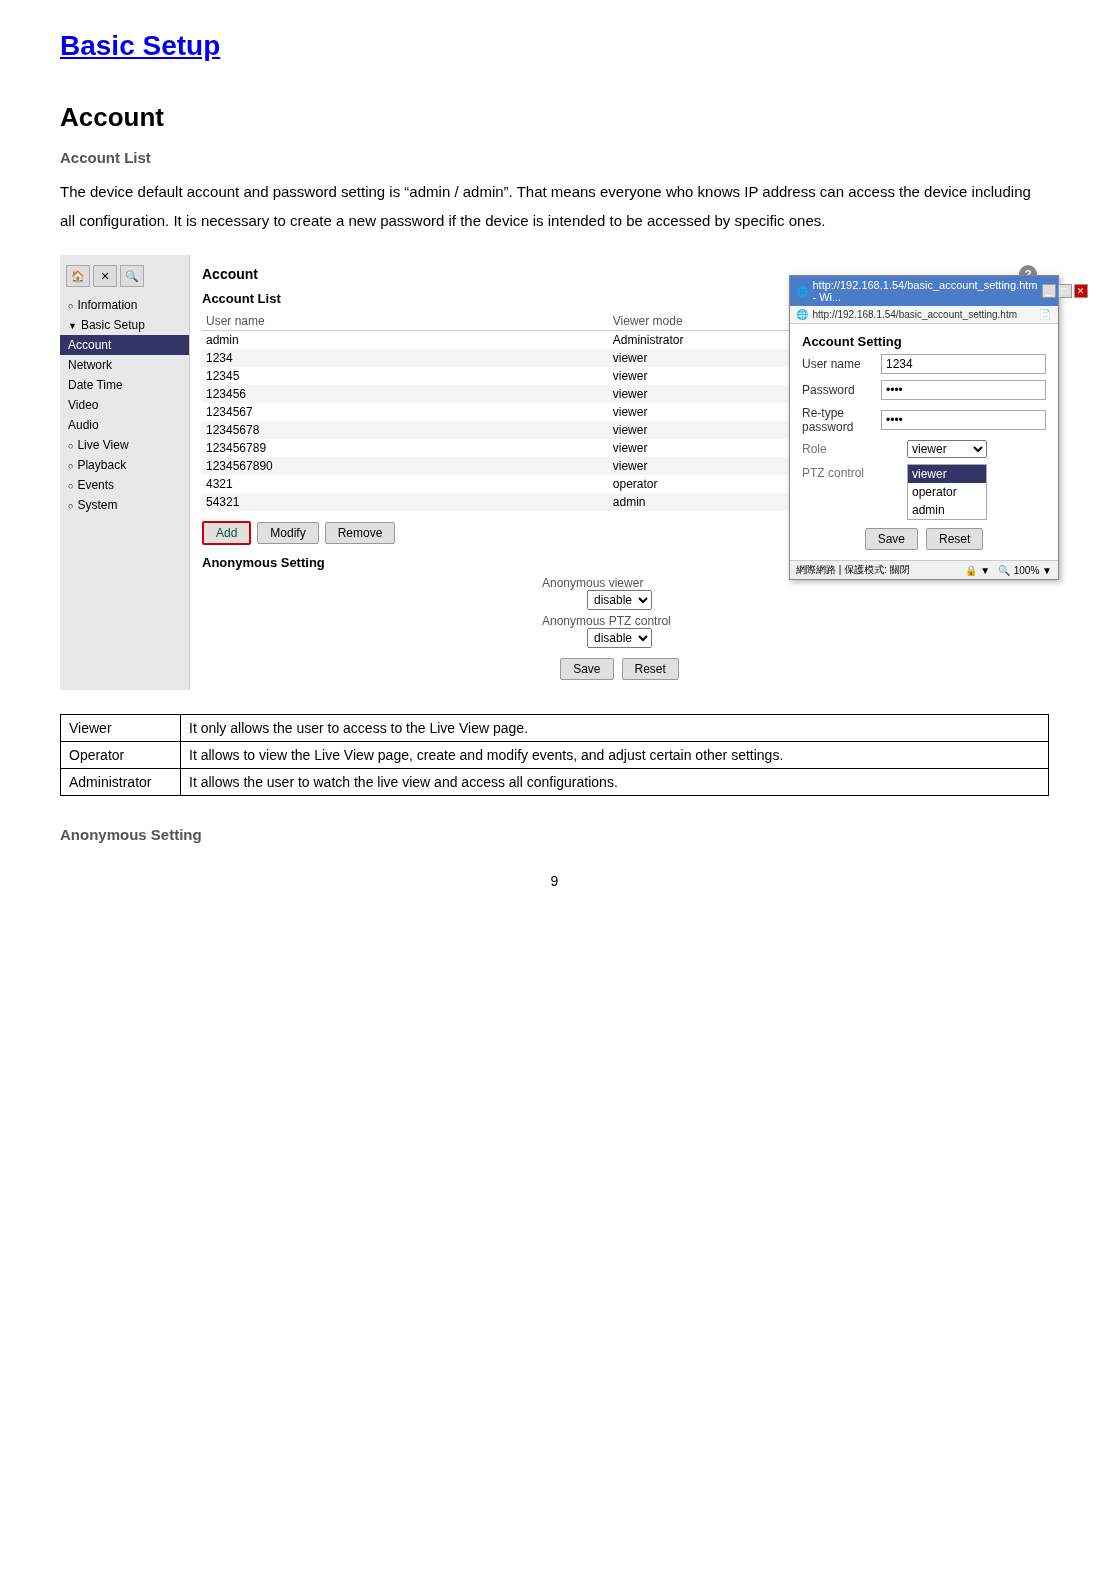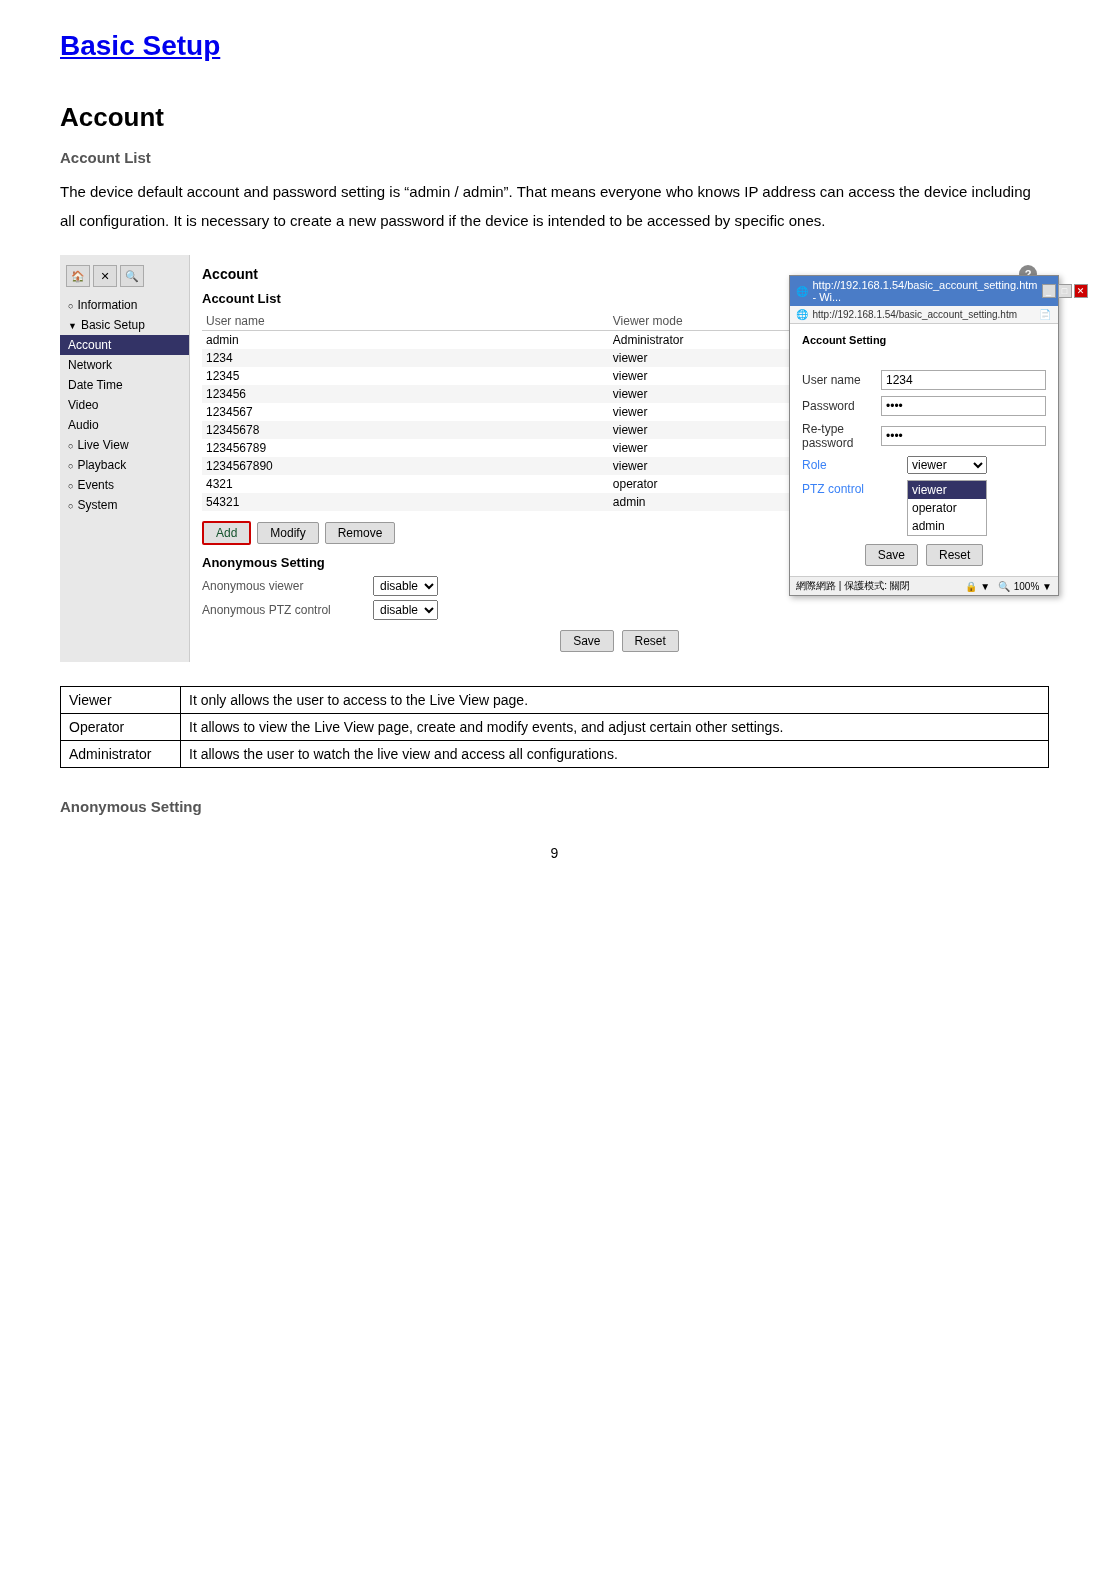--- a/index.html
+++ b/index.html
@@ -223,9 +223,9 @@
       padding: 10px 12px;
     }
     .popup-section-title {
-      font-size: 11px;
-      font-weight: bold;
-      margin-bottom: 24px;
+      font-size: 13px;
+      font-weight: bold;
+      margin-bottom: 5px;
     }
     .popup-form-row {
       display: flex;

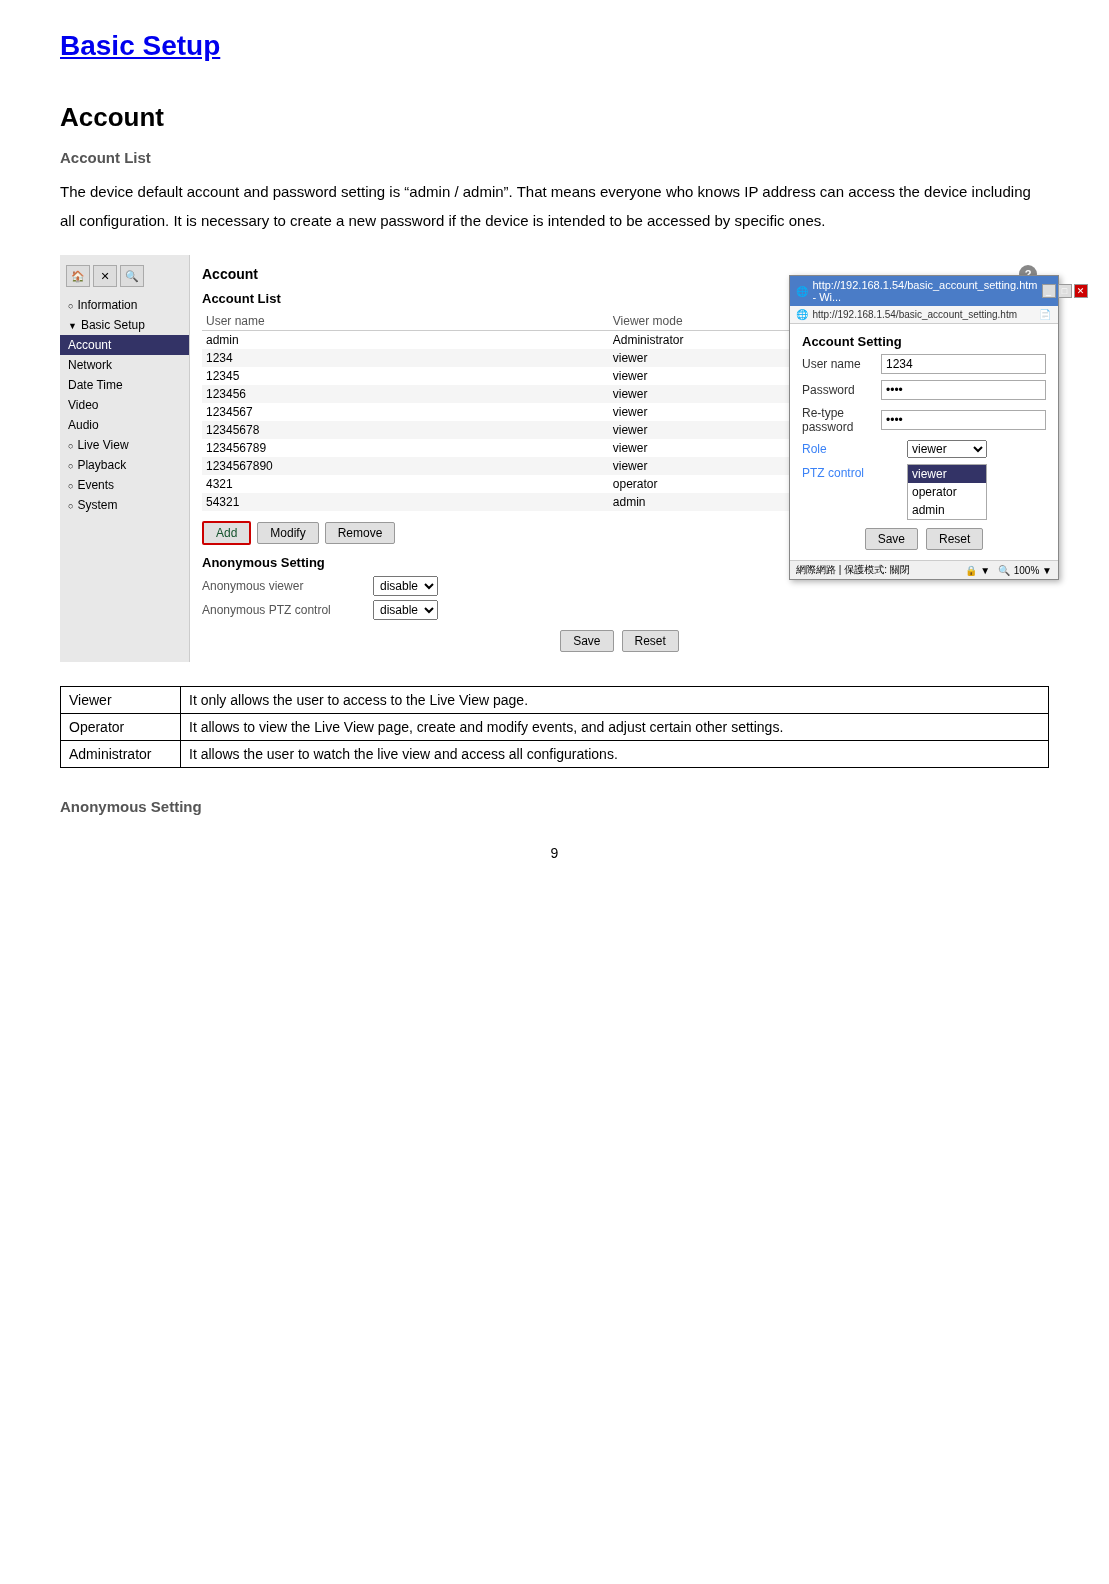--- a/index.html
+++ b/index.html
@@ -251,7 +251,7 @@
     }
     .popup-dropdown-label {
       width: 105px;
-      color: #3b82f6;
+      color: #737373;
       padding-top: 2px;
     }
     .popup-select {

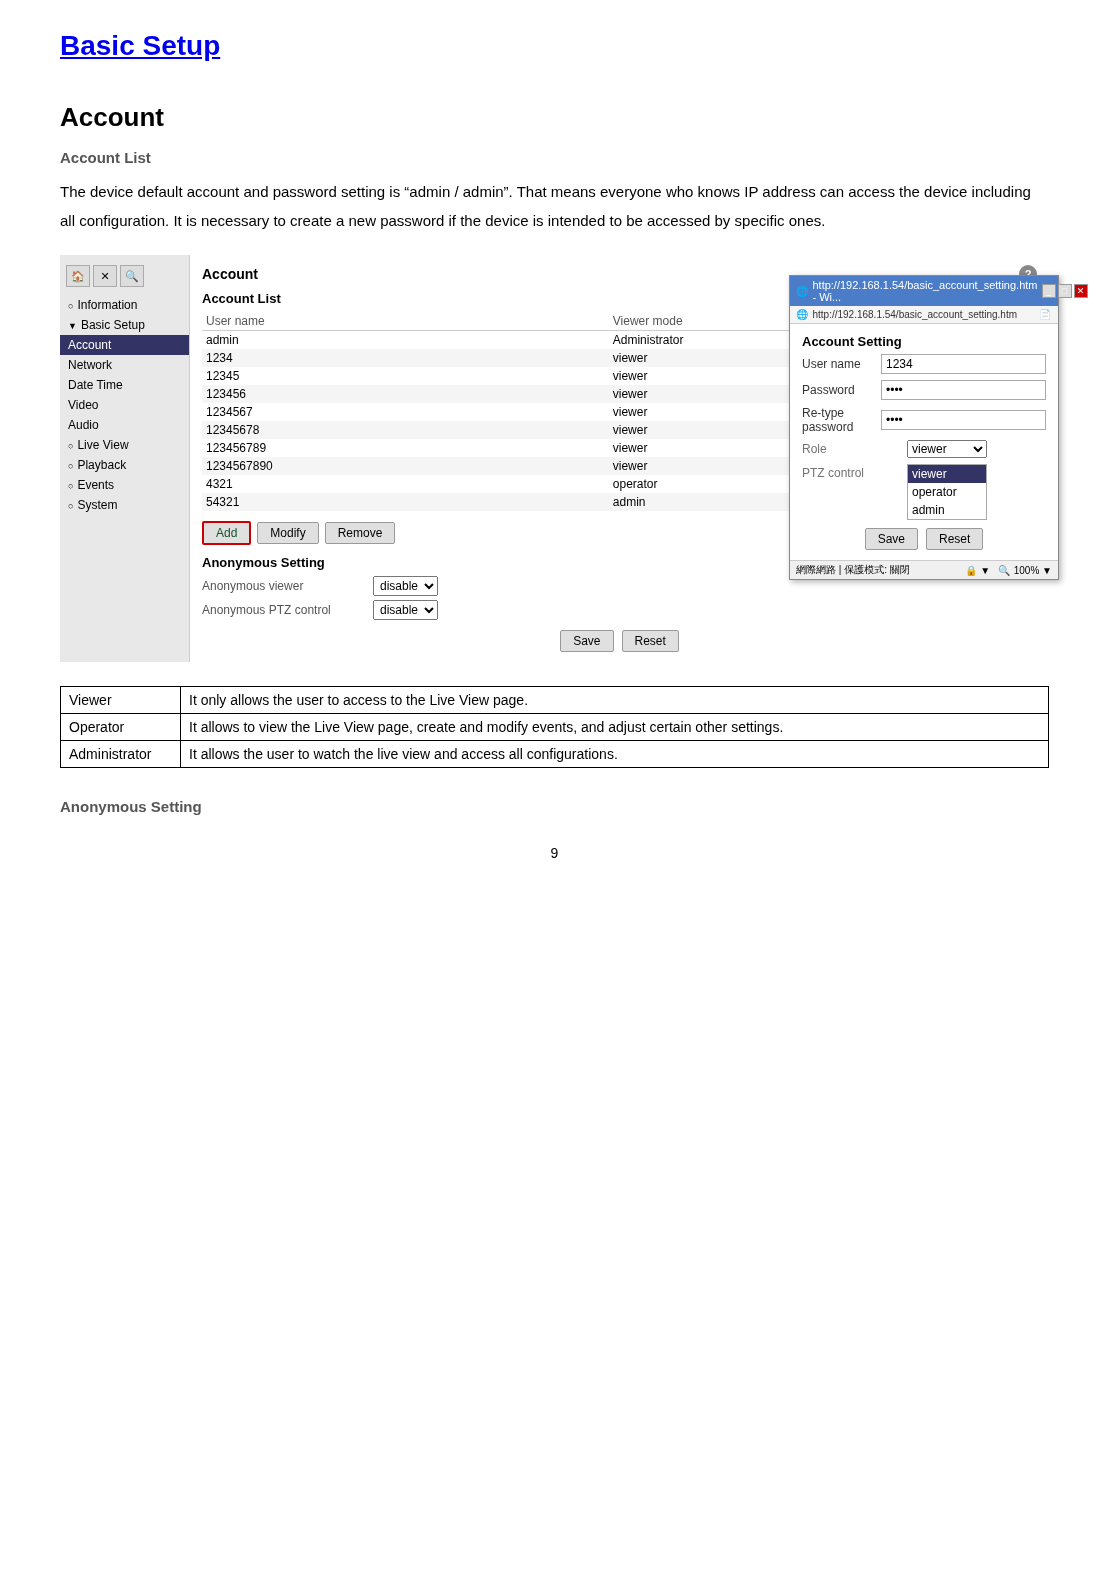--- a/index.html
+++ b/index.html
@@ -159,7 +159,8 @@
       align-items: center;
       margin-bottom: 4px;
       font-size: 12px;
-      gap: 16px;
+      gap: 0;
+      flex-direction: column;
     }
     .anon-label { width: 155px; color: #555; font-size: 12px; }
     .anon-select {

